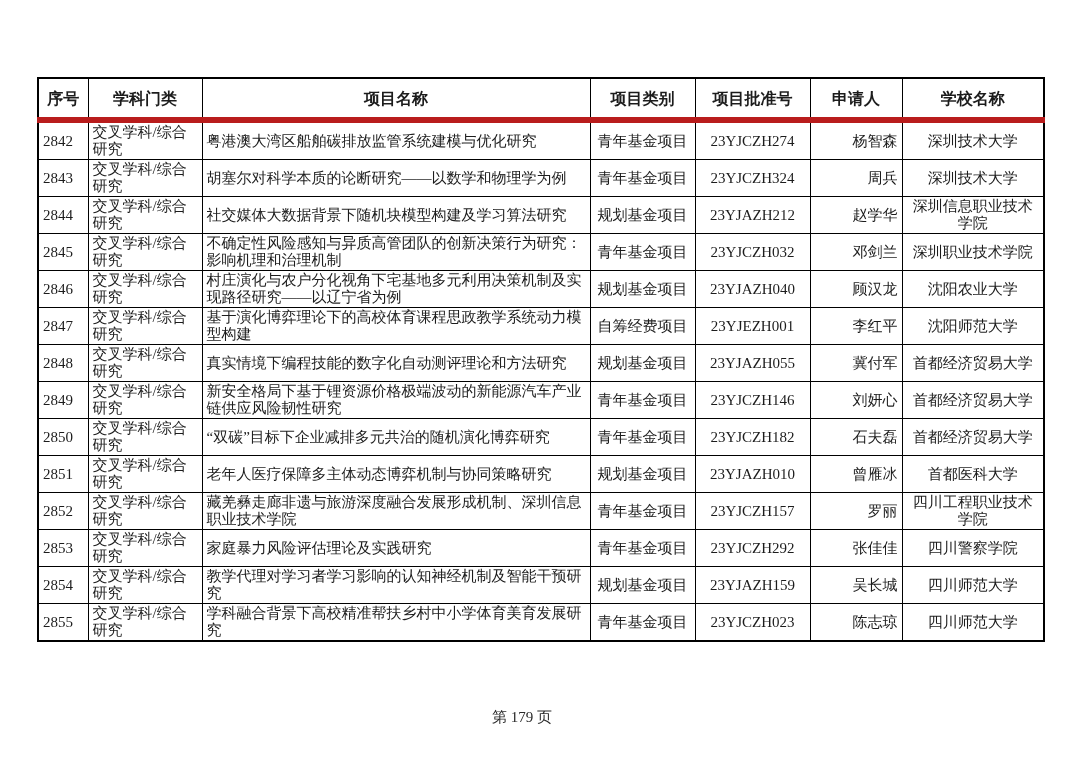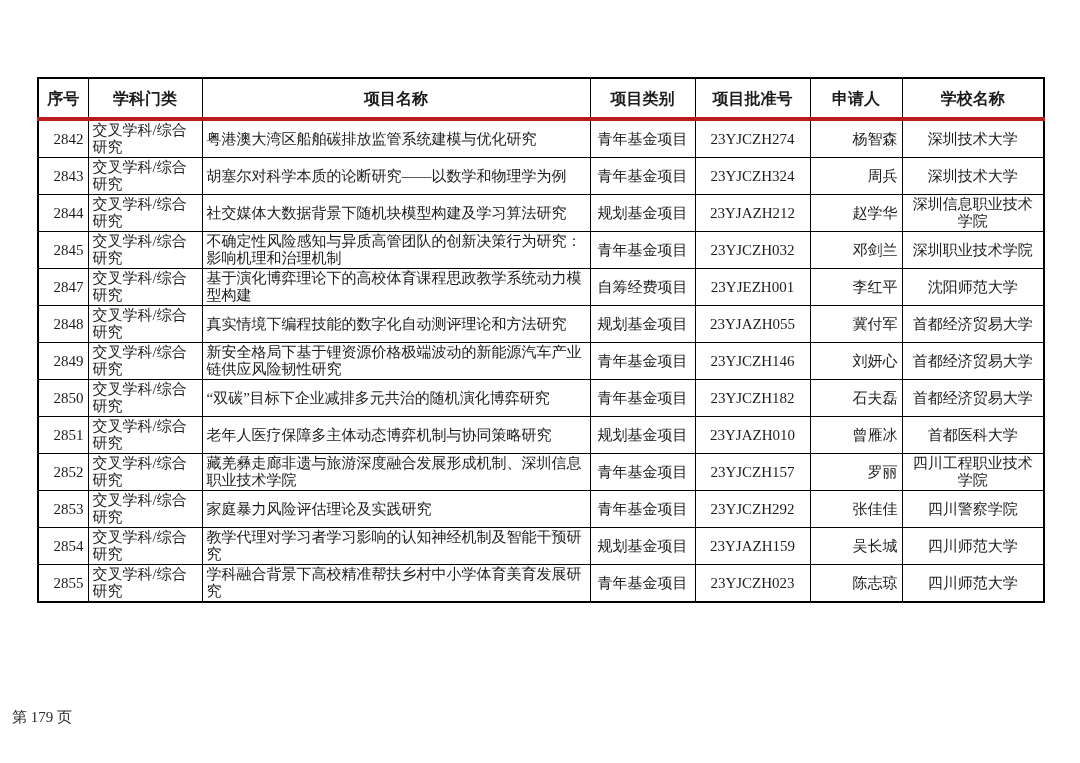--- a/index.html
+++ b/index.html
@@ -39,7 +39,7 @@
     font-size: 16px;
     height: 36px;
     text-align: center;
-    border-bottom: 4px solid #b91c1c;
+    border-bottom: 6px solid #b91c1c;
   }
   .grant-table tbody tr { height: 35px; }
   .c-no     { text-align: right; }

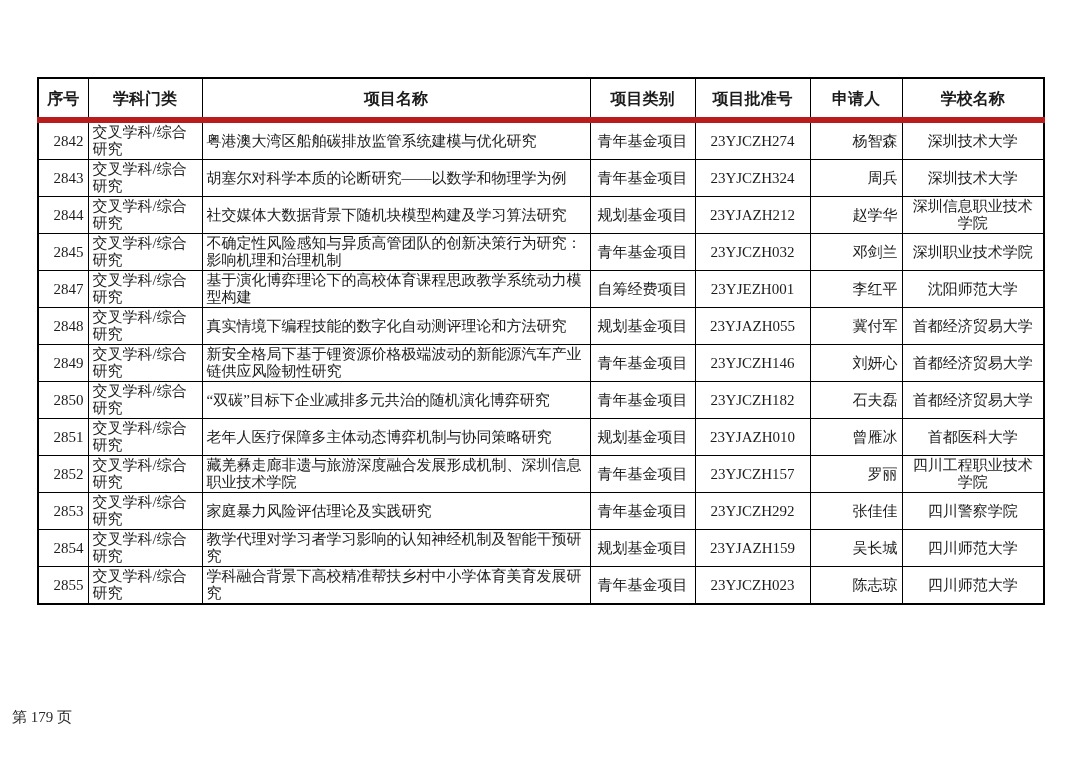--- a/index.html
+++ b/index.html
@@ -42,7 +42,7 @@
     border-bottom: 6px solid #b91c1c;
   }
   .grant-table tbody tr { height: 35px; }
-  .c-no     { text-align: right; }
+  .c-no     { text-align: left; }
   .c-disc   { text-align: left; }
   .c-title  { text-align: left; }
   .c-cat    { text-align: center; }

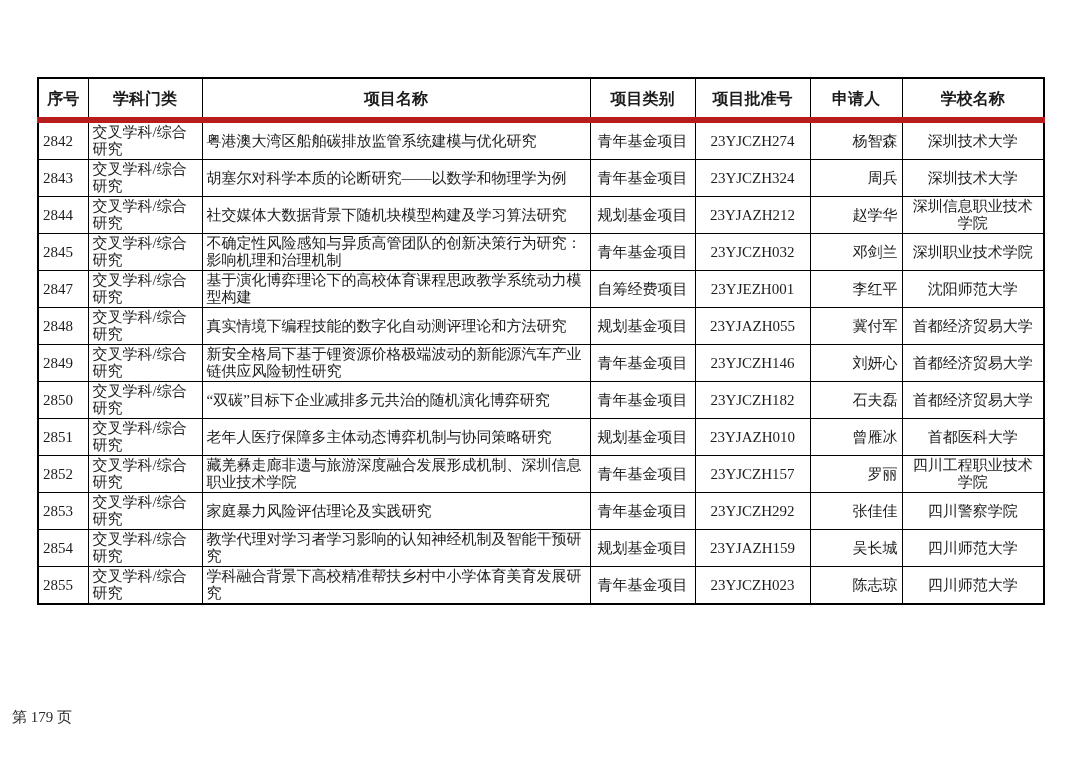--- a/index.html
+++ b/index.html
@@ -123,6 +123,15 @@
         <td class="c-school">深圳职业技术学院</td>
       </tr>
       <tr>
+        <td class="c-no">2846</td>
+        <td class="c-disc">交叉学科/综合研究</td>
+        <td class="c-title">村庄演化与农户分化视角下宅基地多元利用决策机制及实现路径研究——以辽宁省为例</td>
+        <td class="c-cat">规划基金项目</td>
+        <td class="c-grant">23YJAZH040</td>
+        <td class="c-app">顾汉龙</td>
+        <td class="c-school">沈阳农业大学</td>
+      </tr>
+      <tr>
         <td class="c-no">2847</td>
         <td class="c-disc">交叉学科/综合研究</td>
         <td class="c-title">基于演化博弈理论下的高校体育课程思政教学系统动力模型构建</td>

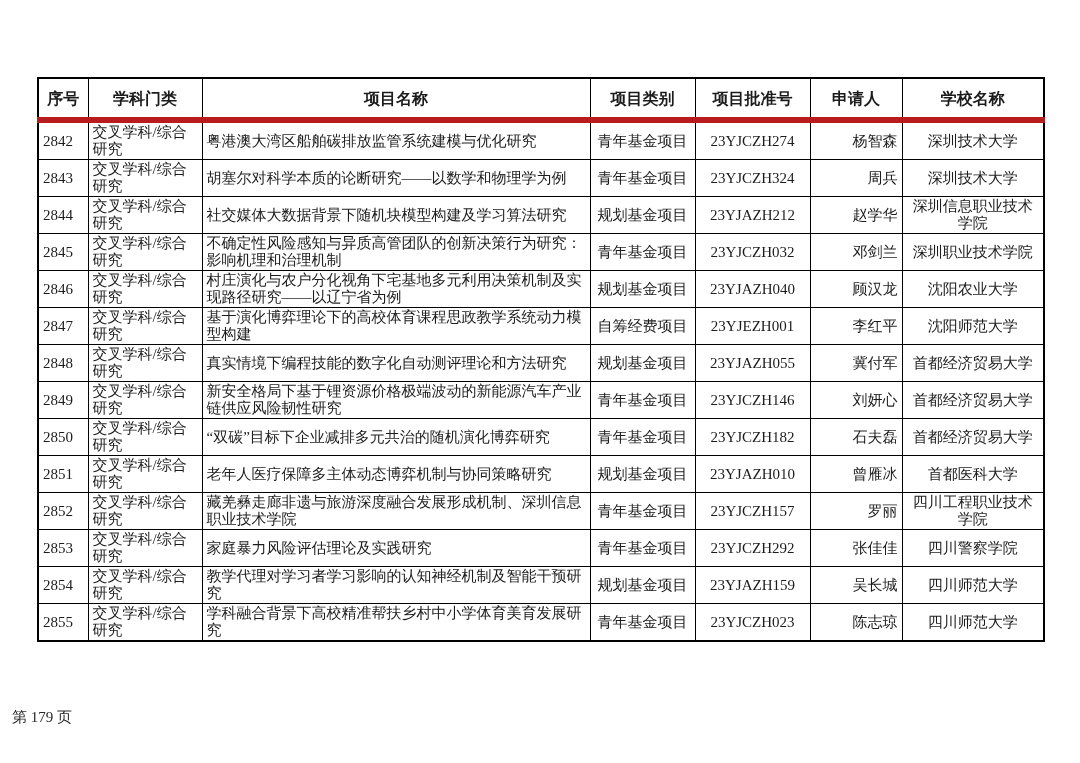--- a/index.html
+++ b/index.html
@@ -51,10 +51,10 @@
   .c-school { text-align: center; }
   .page-footer {
     position: absolute;
-    left: 12px;
+    left: 0;
     top: 708px;
     width: 1044px;
-    text-align: left;
+    text-align: center;
     font-size: 15px;
     color: #2a2a2a;
   }

